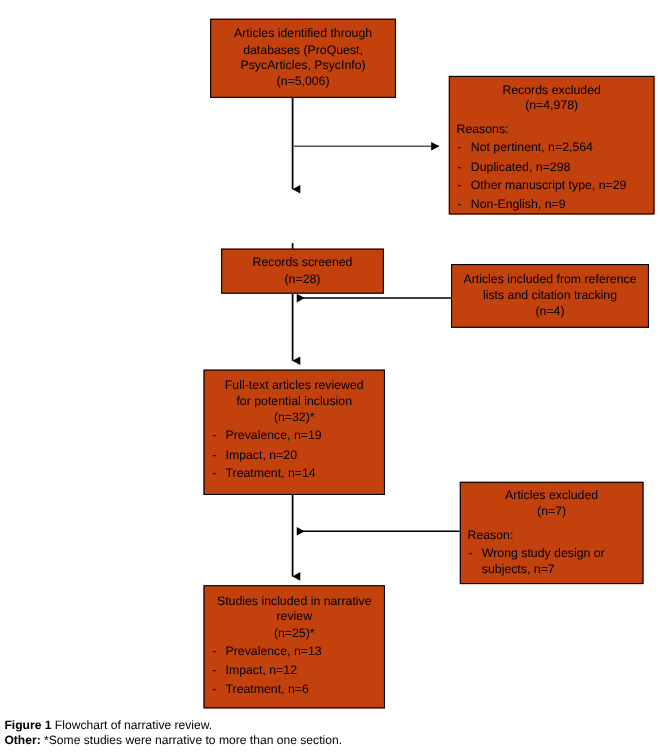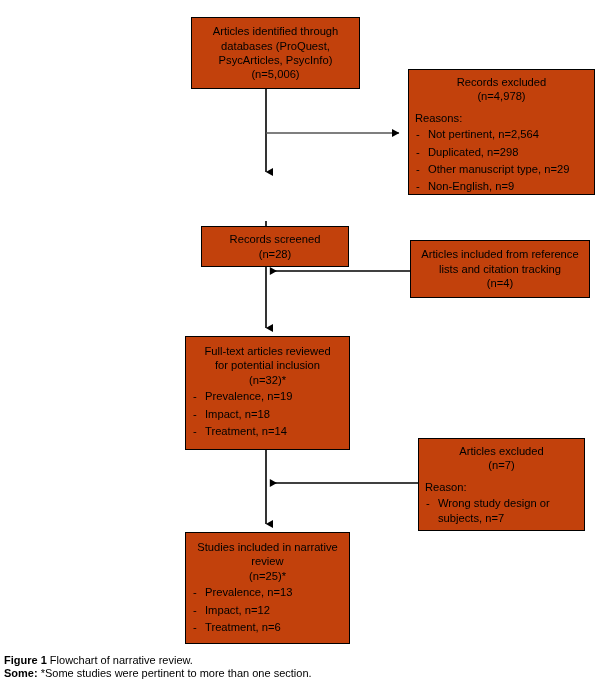--- a/index.html
+++ b/index.html
@@ -196,7 +196,7 @@
       </li>
       <li>
         <span class="dash">-</span>
-        <span class="txt">Impact, n=18</span>
+        <span class="txt">Impact, n=20</span>
       </li>
       <li>
         <span class="dash">-</span>

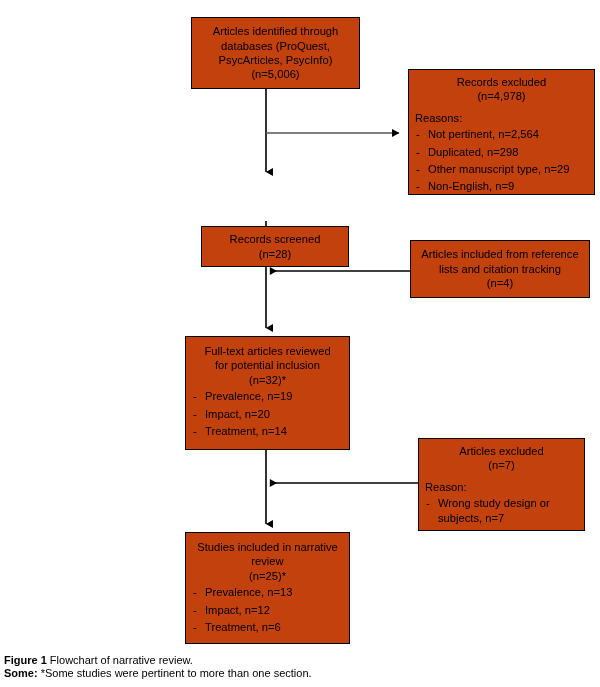--- a/index.html
+++ b/index.html
@@ -244,7 +244,7 @@
       <span>Flowchart of narrative review.</span>
     </div>
     <div>
-      <span class="lbl">Some:</span>
+      <span class="lbl">Other:</span>
       <span>*Some studies were pertinent to more than one section.</span>
     </div>
   </div>

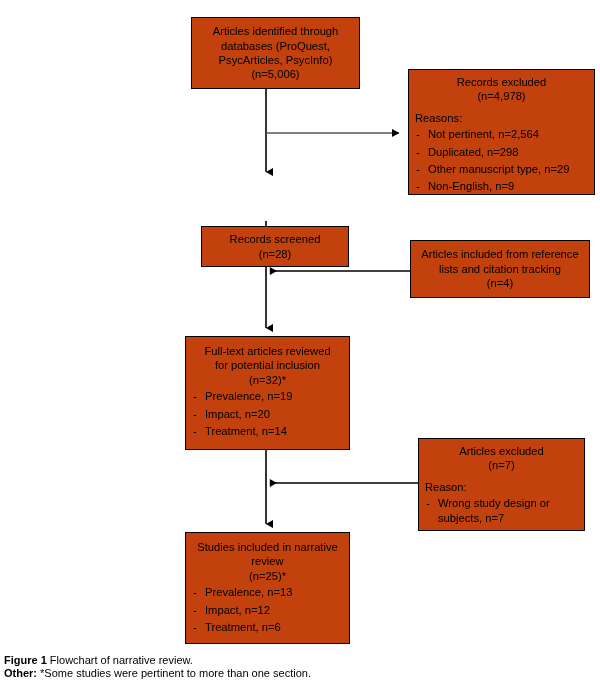--- a/index.html
+++ b/index.html
@@ -245,7 +245,7 @@
     </div>
     <div>
       <span class="lbl">Other:</span>
-      <span>*Some studies were pertinent to more than one section.</span>
+      <span>*Some studies were narrative to more than one section.</span>
     </div>
   </div>
 

